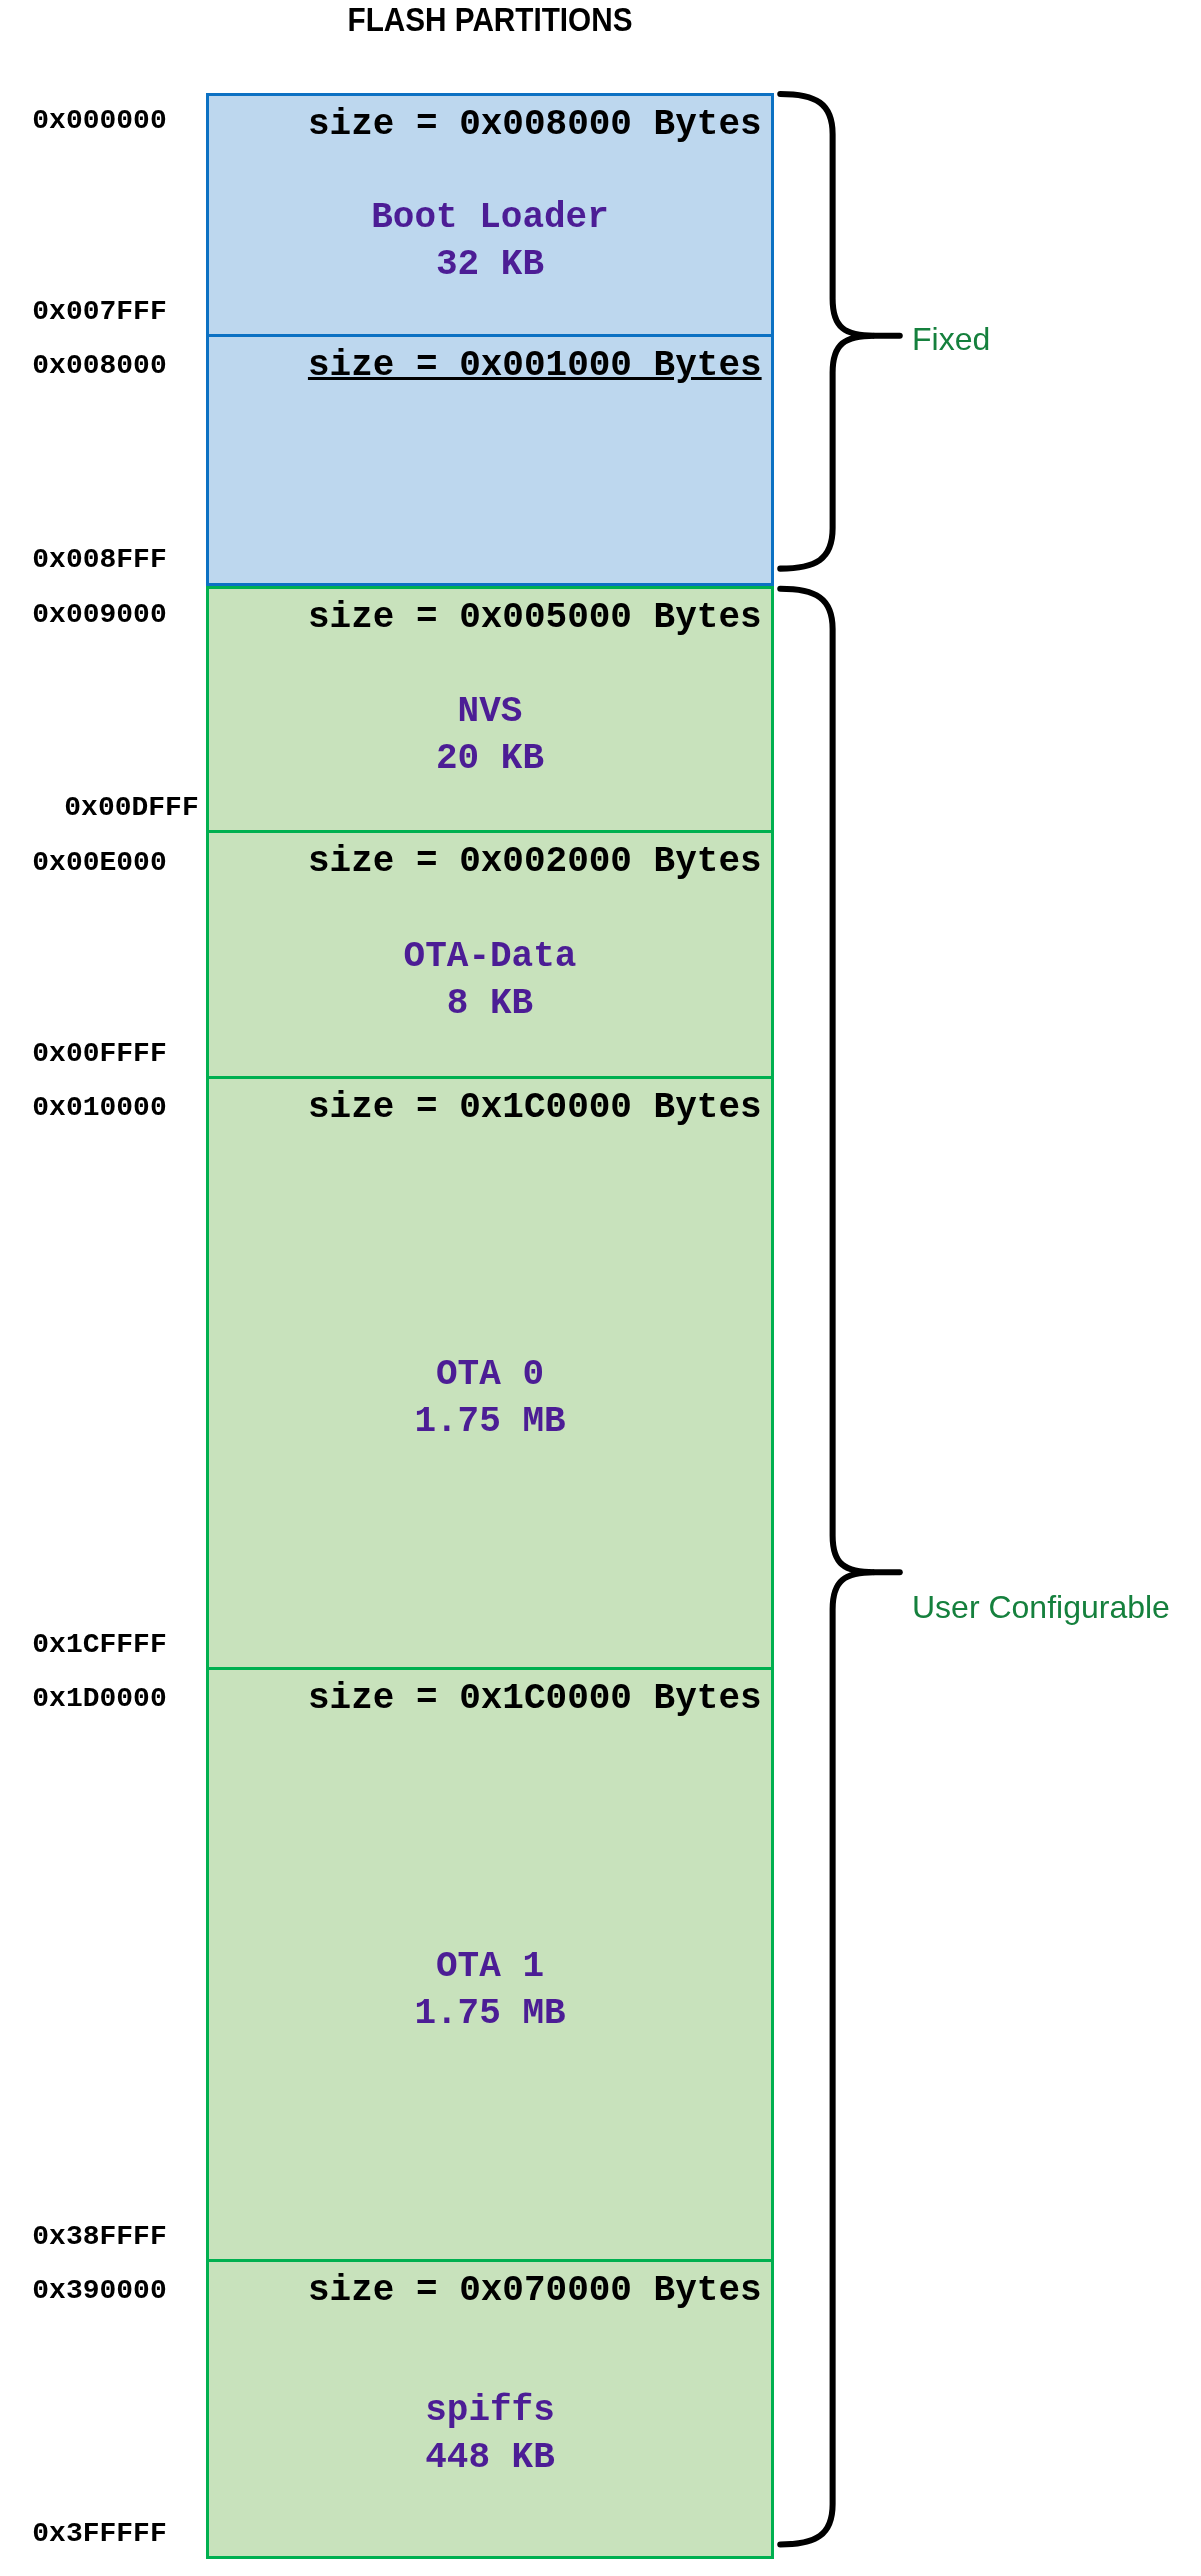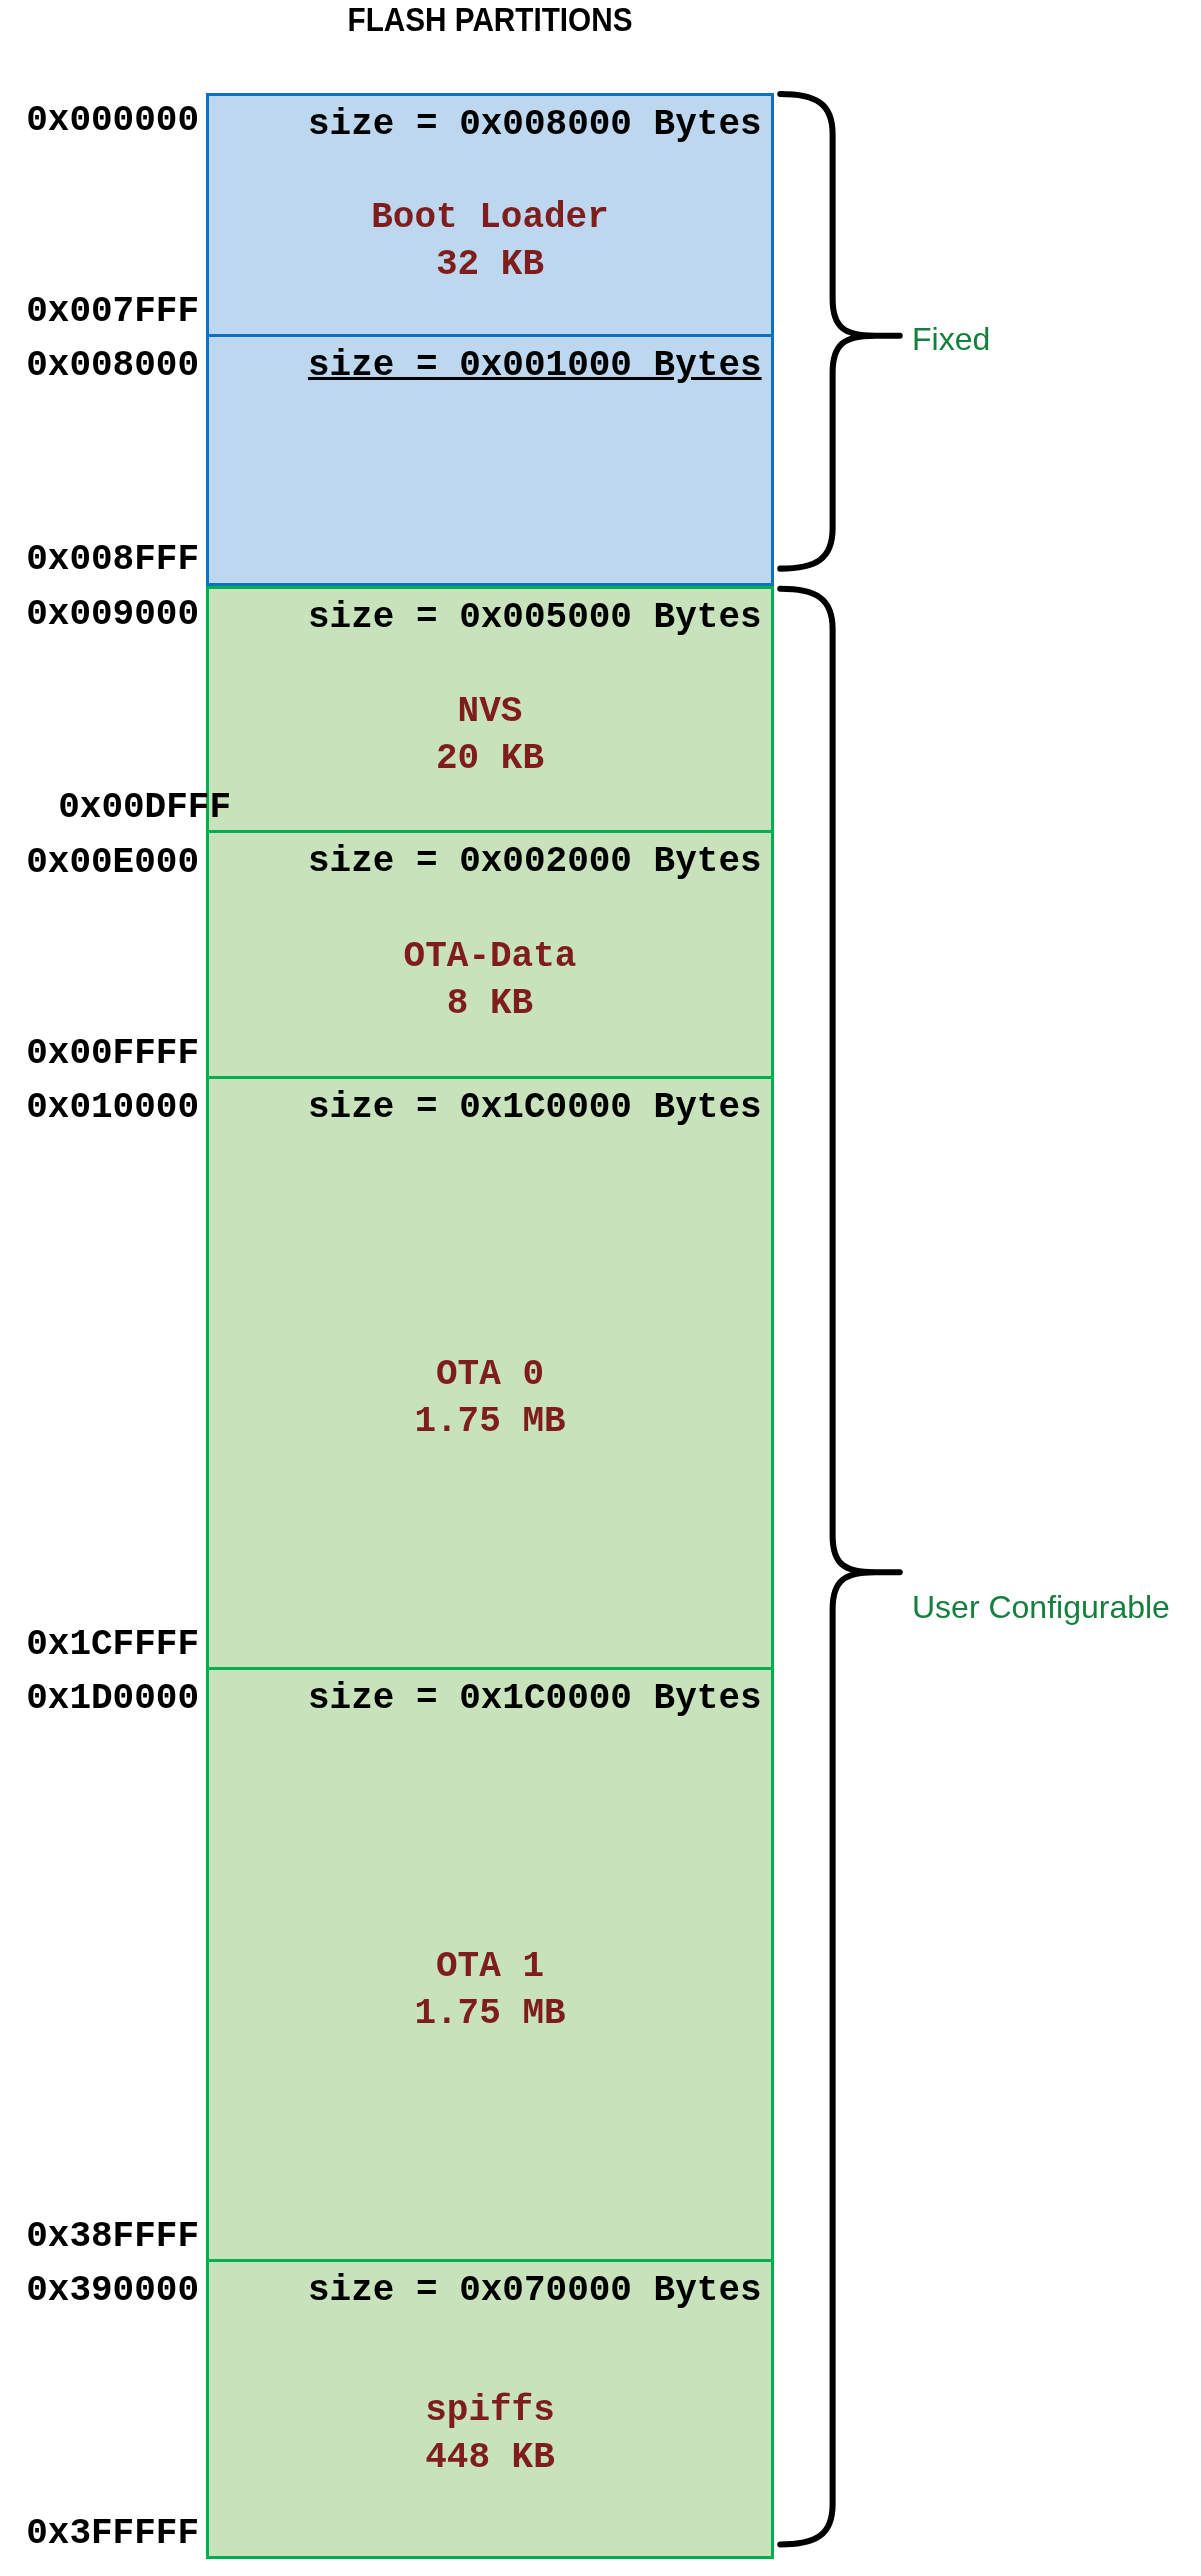--- a/index.html
+++ b/index.html
@@ -65,10 +65,10 @@
   .addr-label {
     position: absolute;
     left: 0; width: 199px;
-    text-align: right;
+    text-align: center;
     font-family: "Liberation Mono", monospace;
     font-weight: bold;
-    font-size: 36px;
+    font-size: 28px;
     line-height: 44px;
     color: #000;
     white-space: nowrap;

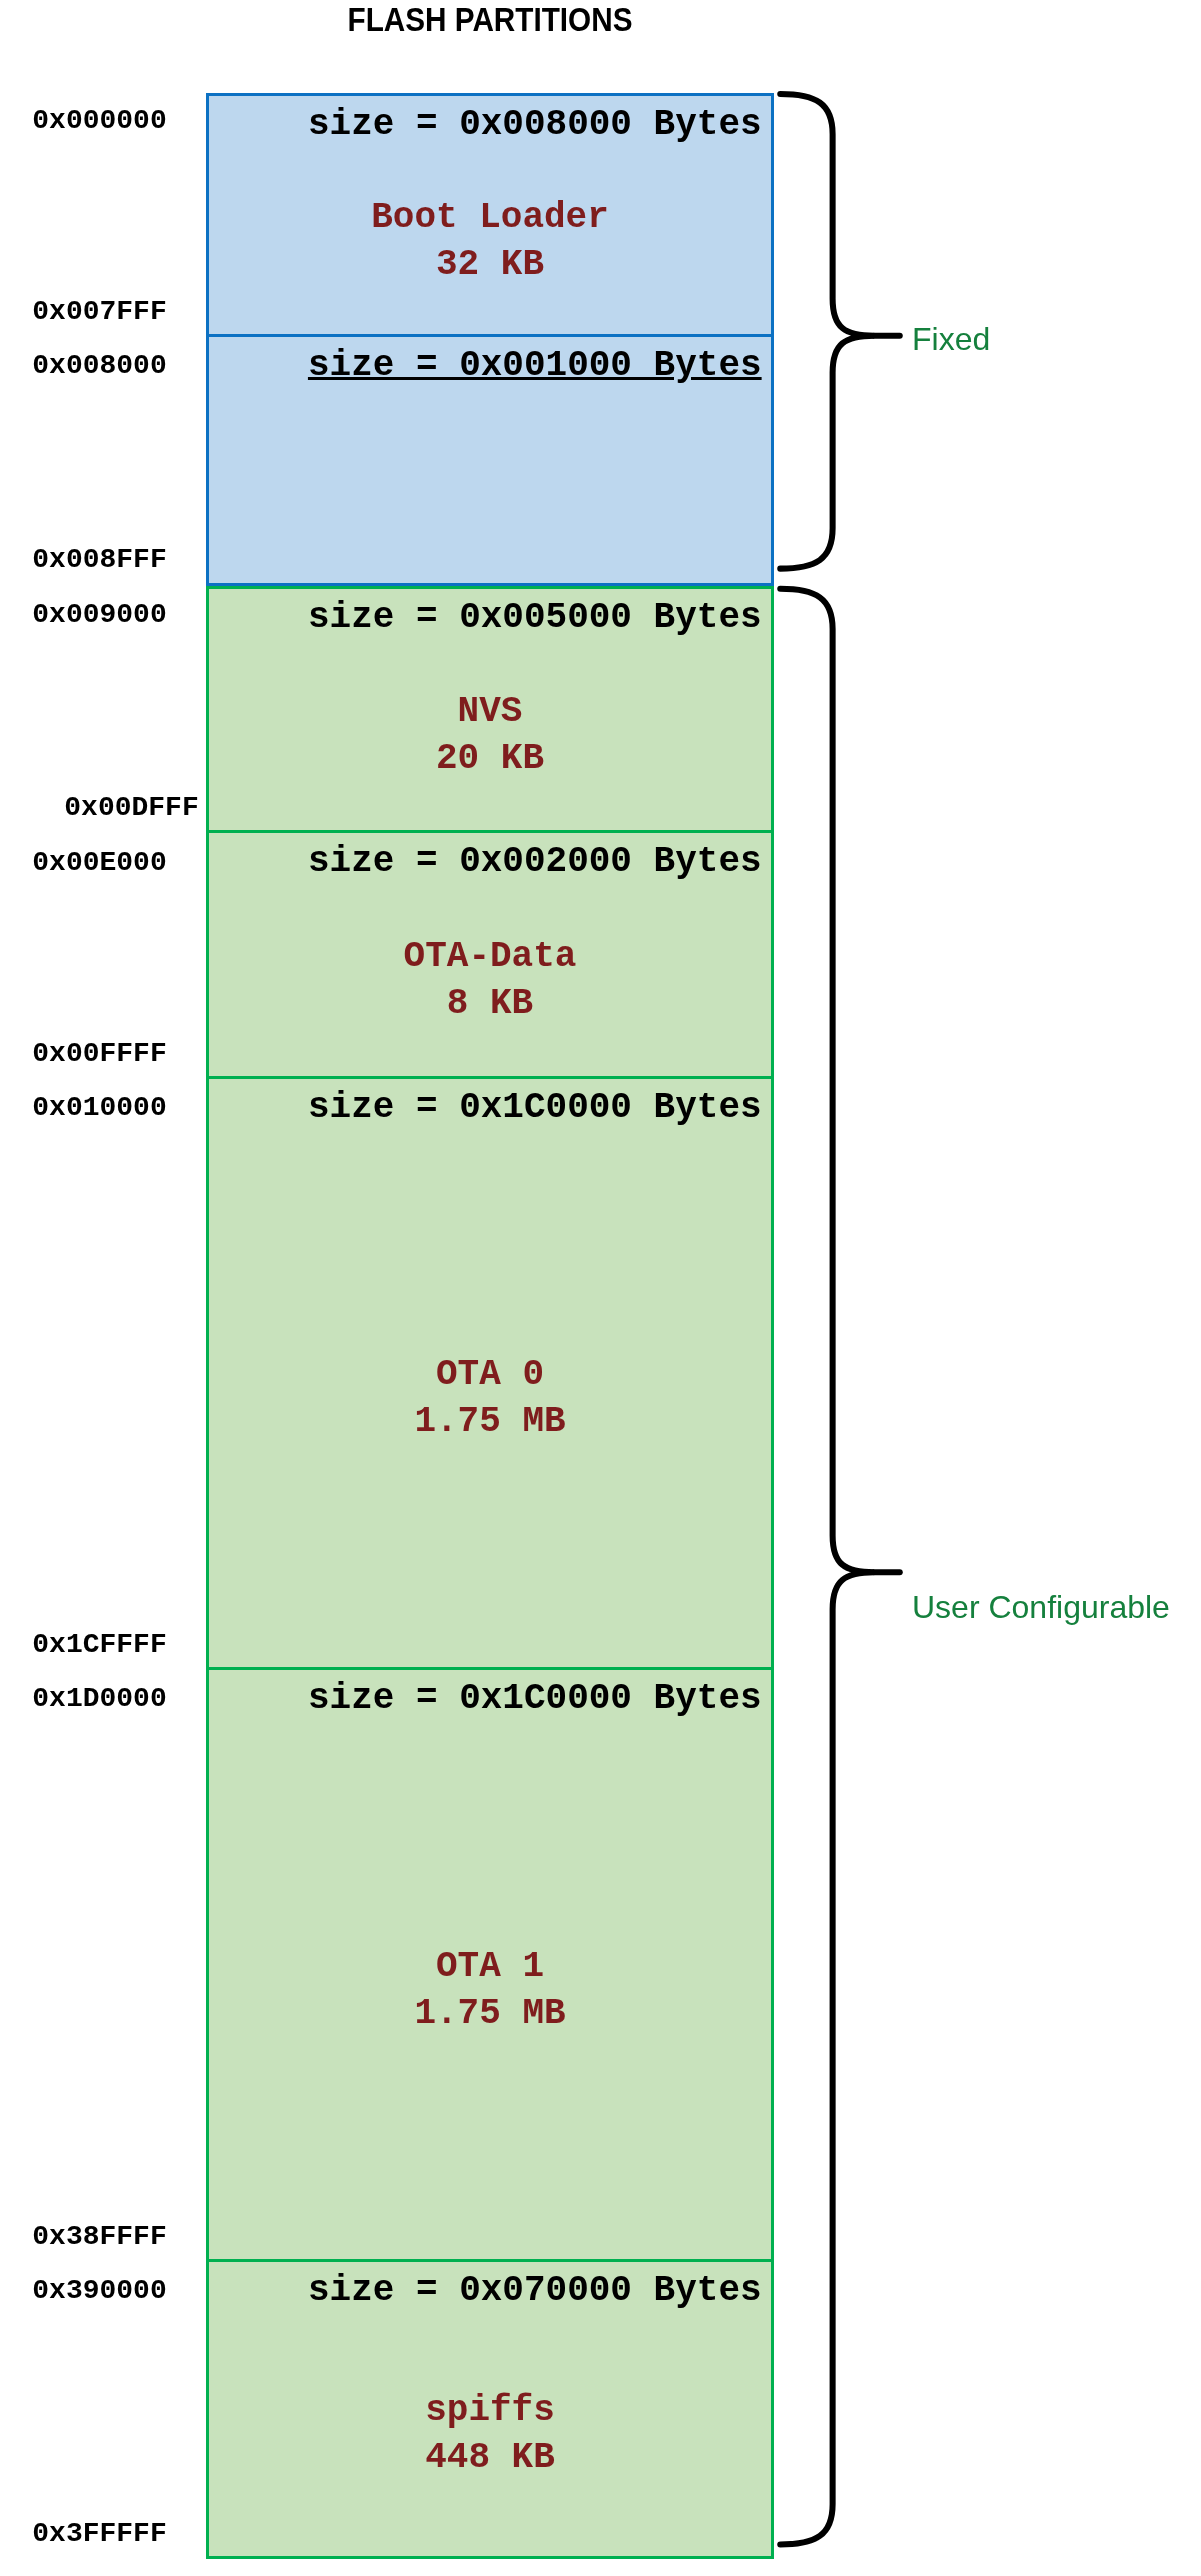--- a/index.html
+++ b/index.html
@@ -58,7 +58,7 @@
     font-weight: bold;
     font-size: 36px;
     line-height: 47px;
-    color: #7f1d1d;
+    color: #4c1d95;
     white-space: nowrap;
     text-align: center;
   }

